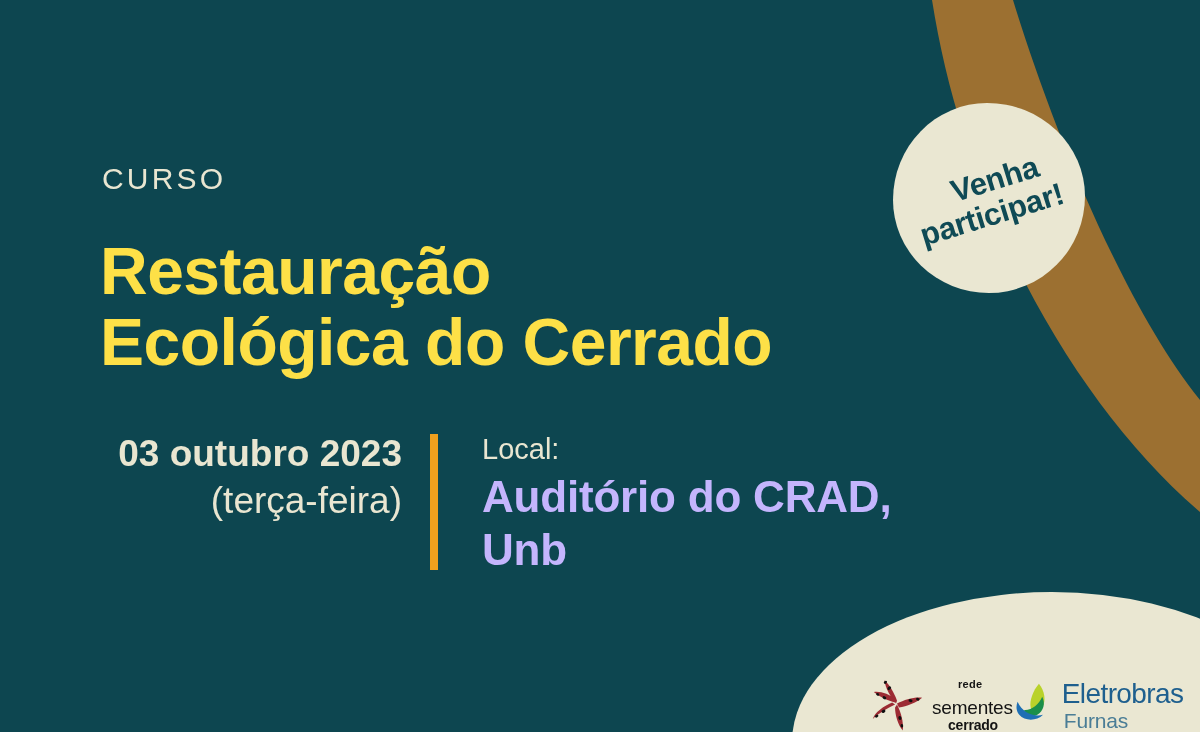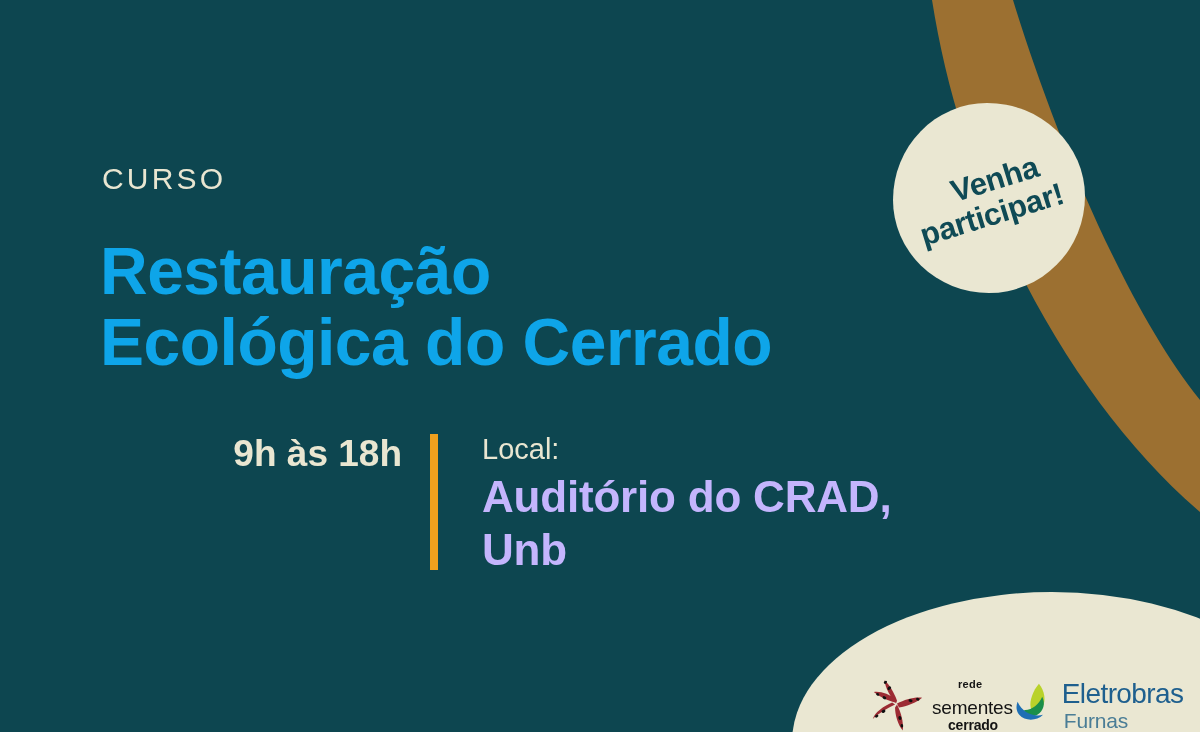--- a/index.html
+++ b/index.html
@@ -84,7 +84,7 @@
     position: absolute;
     top: 192px;
     left: 0;
-    color: #0ea5e9;
+    color: #fde047;
     font-size: 66px;
     font-weight: 700;
     line-height: 1.08;

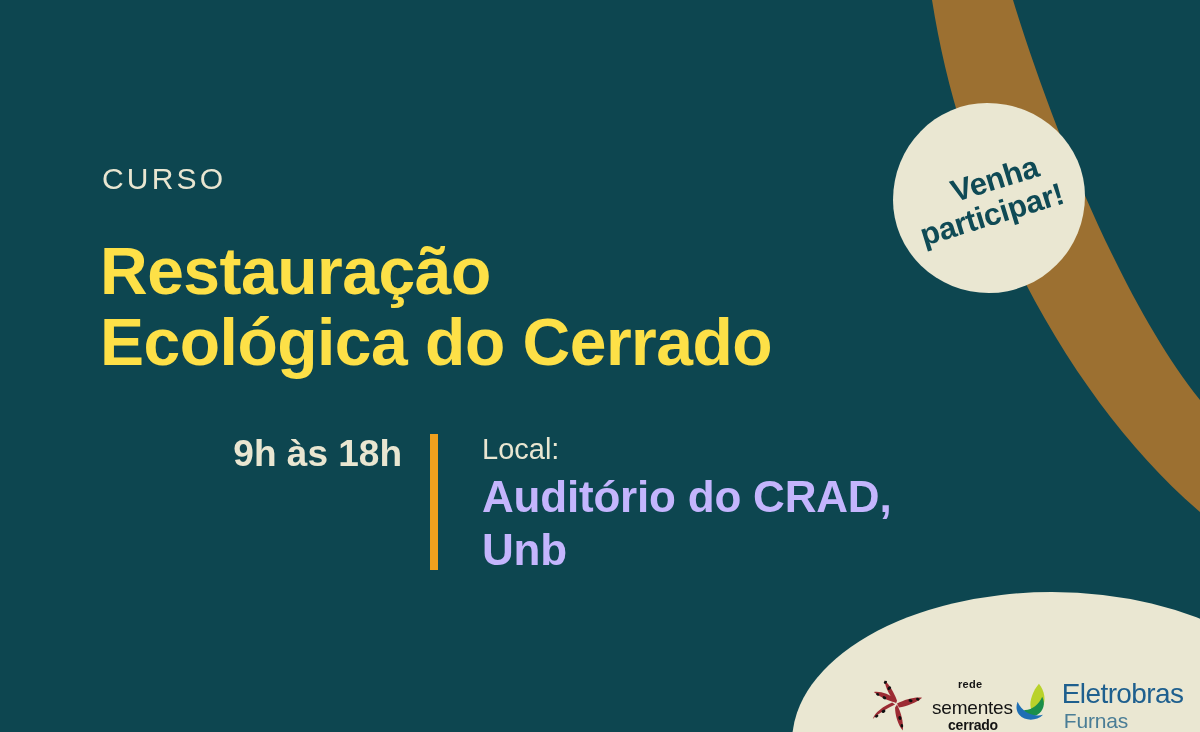--- a/index.html
+++ b/index.html
@@ -233,6 +233,7 @@
     <div class="info">
 
       <div class="info-date">
+        <div>03 outubro 2023</div>
         <div>9h às 18h</div>
       </div>
 

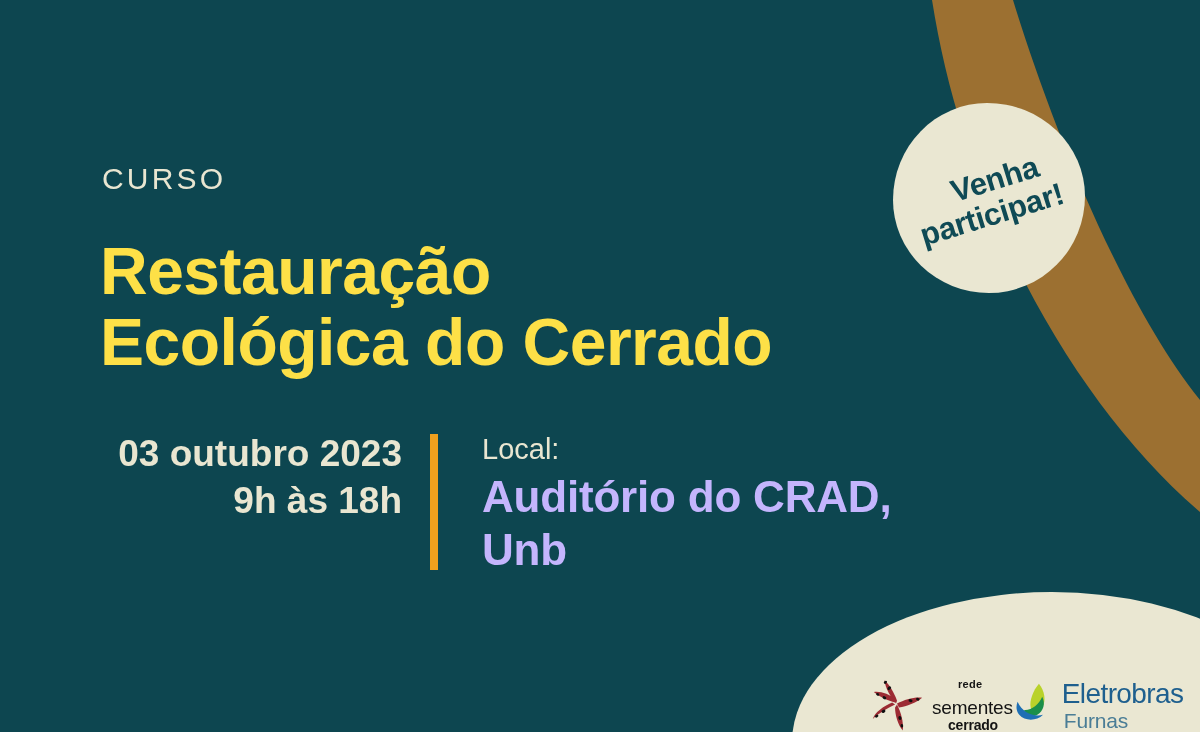--- a/index.html
+++ b/index.html
@@ -234,6 +234,7 @@
 
       <div class="info-date">
         <div>03 outubro 2023</div>
+        <div class="weekday">(terça-feira)</div>
         <div>9h às 18h</div>
       </div>
 

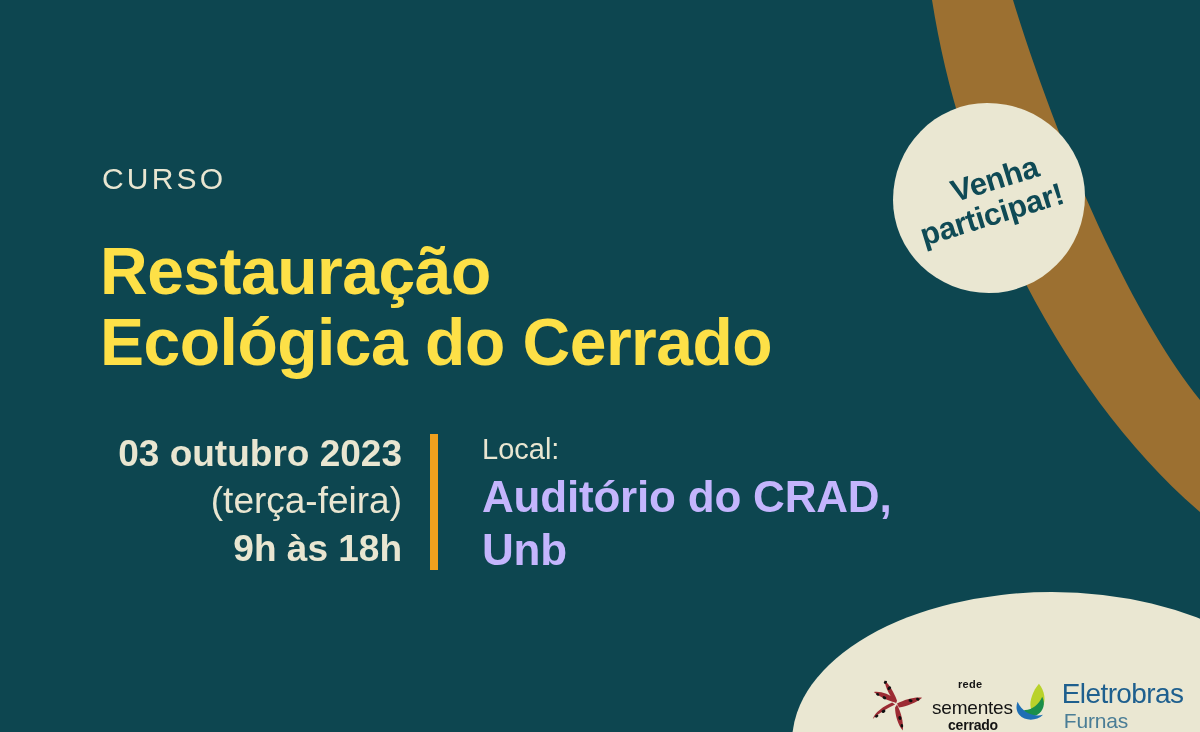--- a/index.html
+++ b/index.html
@@ -235,7 +235,6 @@
       <div class="info-date">
         <div>03 outubro 2023</div>
         <div class="weekday">(terça-feira)</div>
-        <div>9h às 18h</div>
       </div>
 
       <div class="divider"></div>

